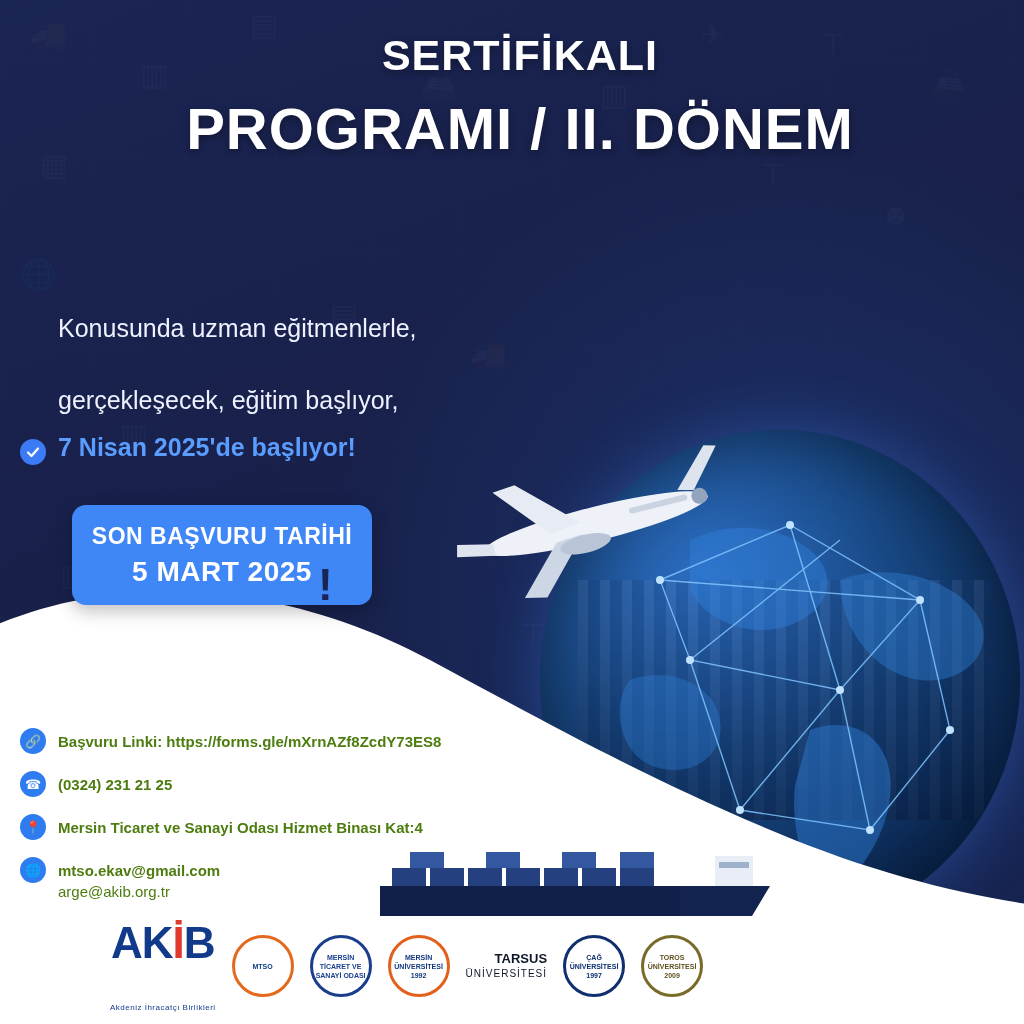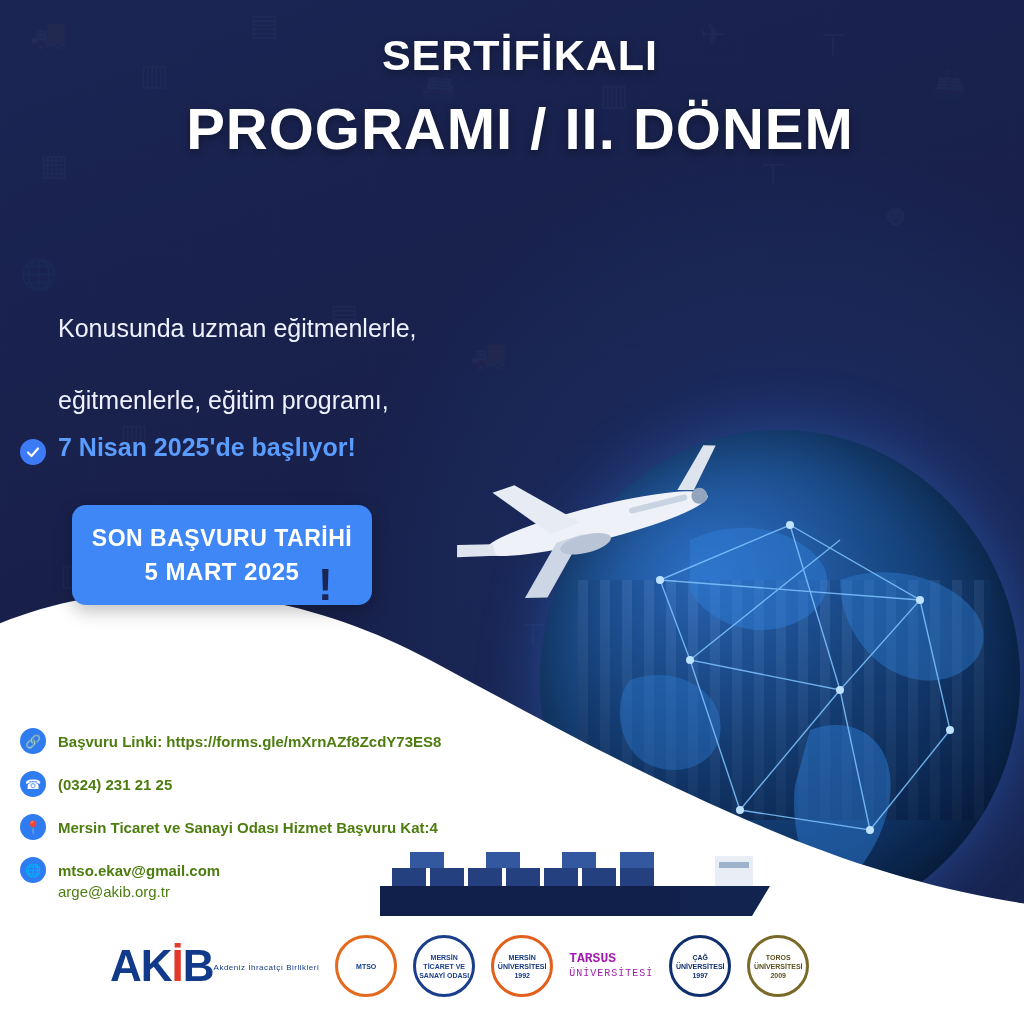--- a/index.html
+++ b/index.html
@@ -255,7 +255,7 @@
       <div class="bullet-text">
         <span>Konusunda uzman eğitmenlerle,</span><br>
         <br>
-        <span>eğitmenlerle, eğitim programı,</span>
+        <span>gerçekleşecek, eğitim başlıyor,</span>
         <span class="hi">7 Nisan 2025'de başlıyor!</span>
       </div>
     </div>

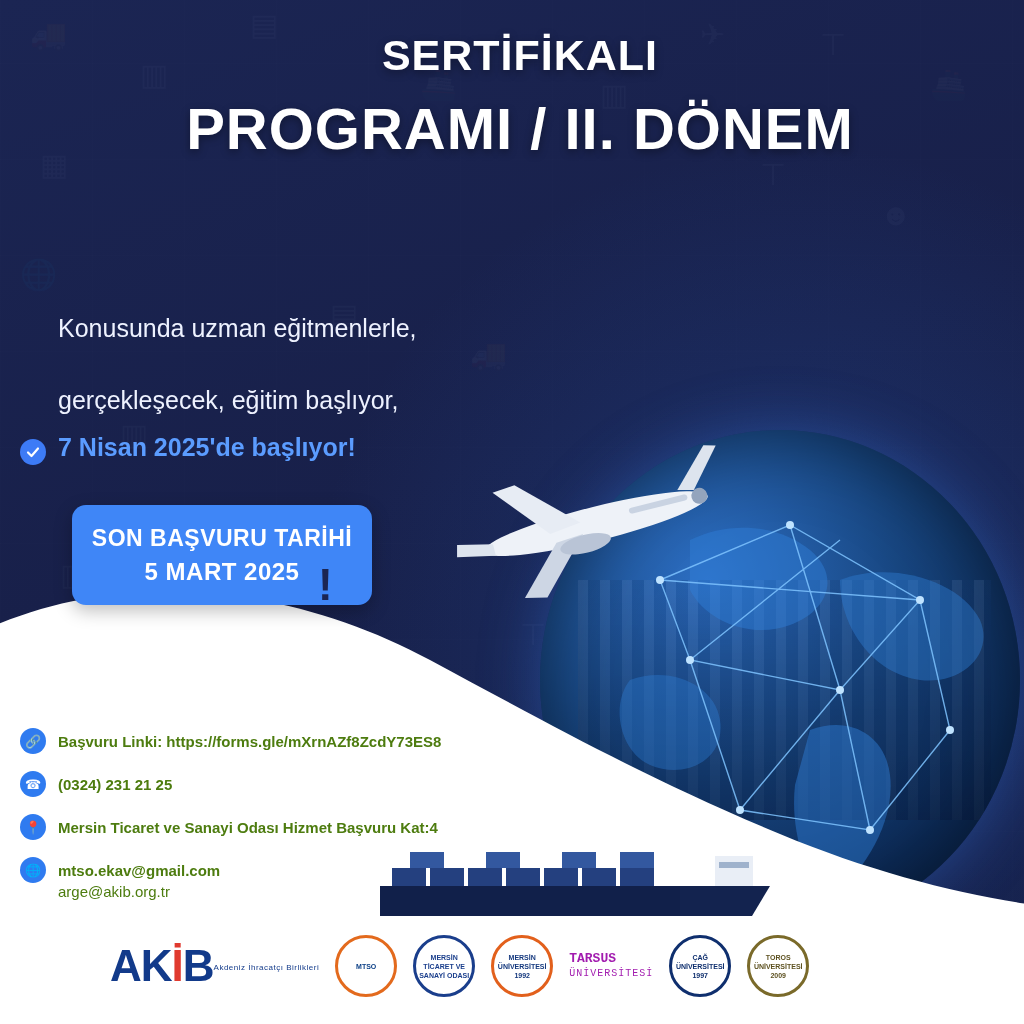--- a/index.html
+++ b/index.html
@@ -80,7 +80,7 @@
     color:#ffffff;
   }
   .deadline .dl-top{font-size:23px;font-weight:bold;letter-spacing:.5px;}
-  .deadline .dl-bot{font-size:24px;font-weight:bold;margin-top:6px;letter-spacing:.5px;text-align:center;}
+  .deadline .dl-bot{font-size:28px;font-weight:bold;margin-top:6px;letter-spacing:.5px;text-align:center;}
   .bang{
     position:absolute;left:318px;top:560px;color:#1b2553;font-size:44px;font-weight:bold;
   }

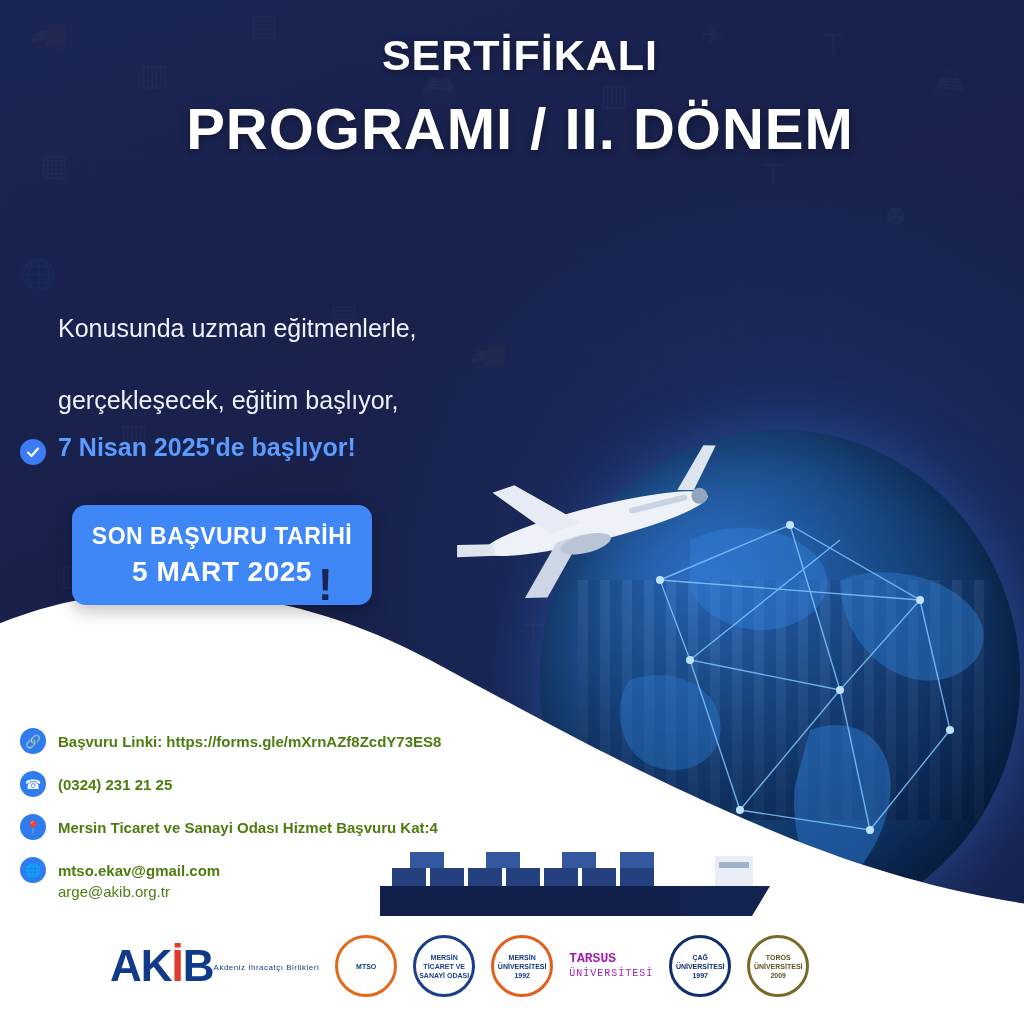--- a/index.html
+++ b/index.html
@@ -280,7 +280,7 @@
 
       <div class="crow">
         <div class="cicon">📍</div>
-        <div class="ctext">Mersin Ticaret ve Sanayi Odası Hizmet Başvuru Kat:4</div>
+        <div class="ctext">Mersin Ticaret ve Sanayi Odası Hizmet Binası Kat:4</div>
       </div>
 
       <div class="crow">

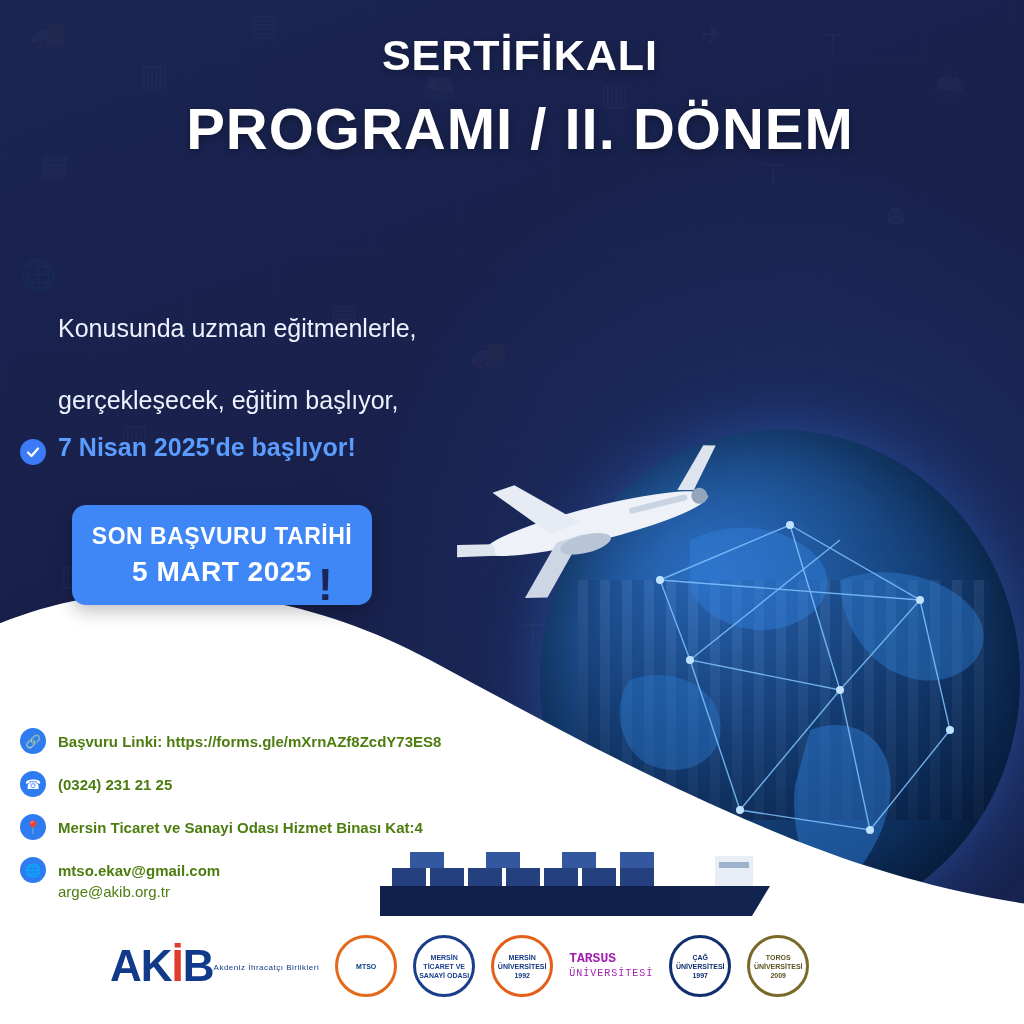--- a/index.html
+++ b/index.html
@@ -125,7 +125,7 @@
     position:absolute;left:0;bottom:8px;width:1024px;height:100px;
     display:flex;align-items:center;gap:16px;padding-left:110px;box-sizing:border-box;
   }
-  .logo{display:flex;flex-direction:row;align-items:center;justify-content:center;}
+  .logo{display:flex;flex-direction:column;align-items:center;justify-content:center;gap:36px;}
   .akib{font-size:44px;font-weight:bold;color:#123a8a;letter-spacing:-1px;line-height:44px;}
   .akib .dot{color:#e03a2f;}
   .akib-sub{font-size:8px;color:#123a8a;letter-spacing:.5px;margin-top:2px;}

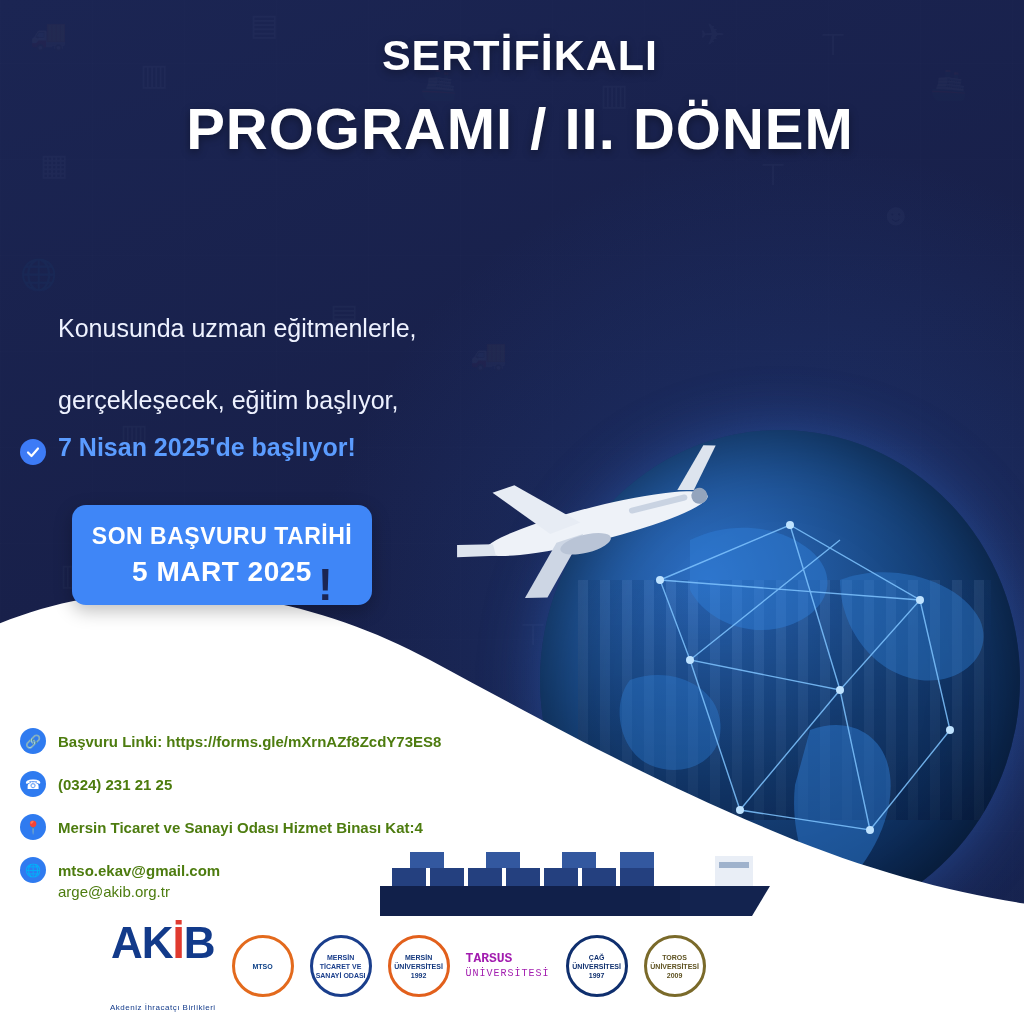--- a/index.html
+++ b/index.html
@@ -140,7 +140,7 @@
   .c-mu{border:3px solid #e2601c;color:#14387e;background:#fff;}
   .c-cu{border:3px solid #0f2f6e;color:#0f2f6e;background:#fff;}
   .c-tou{border:3px solid #7a6a2a;color:#5d5120;background:#fff;}
-  .tarsus{font-family:Liberation Mono, monospace;font-size:13px;color:#a21caf;font-weight:bold;text-align:left;line-height:15px;}
+  .tarsus{font-family:Liberation Sans, sans-serif;font-size:13px;color:#0f172a;font-weight:bold;text-align:right;line-height:15px;}
   .tarsus small{display:block;font-size:10px;letter-spacing:1px;font-weight:normal;}
 </style>
 </head>

